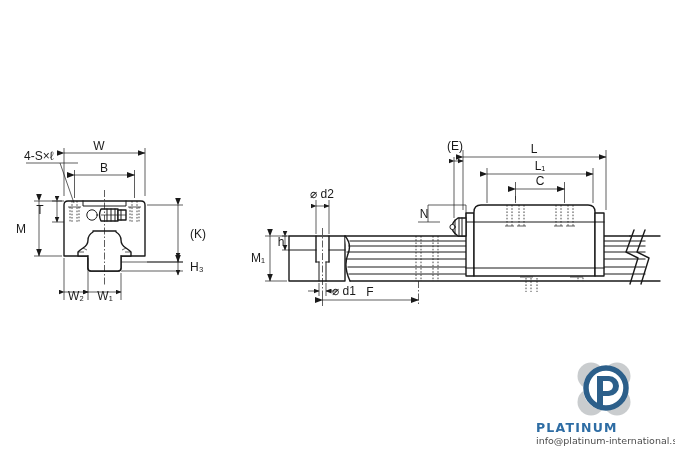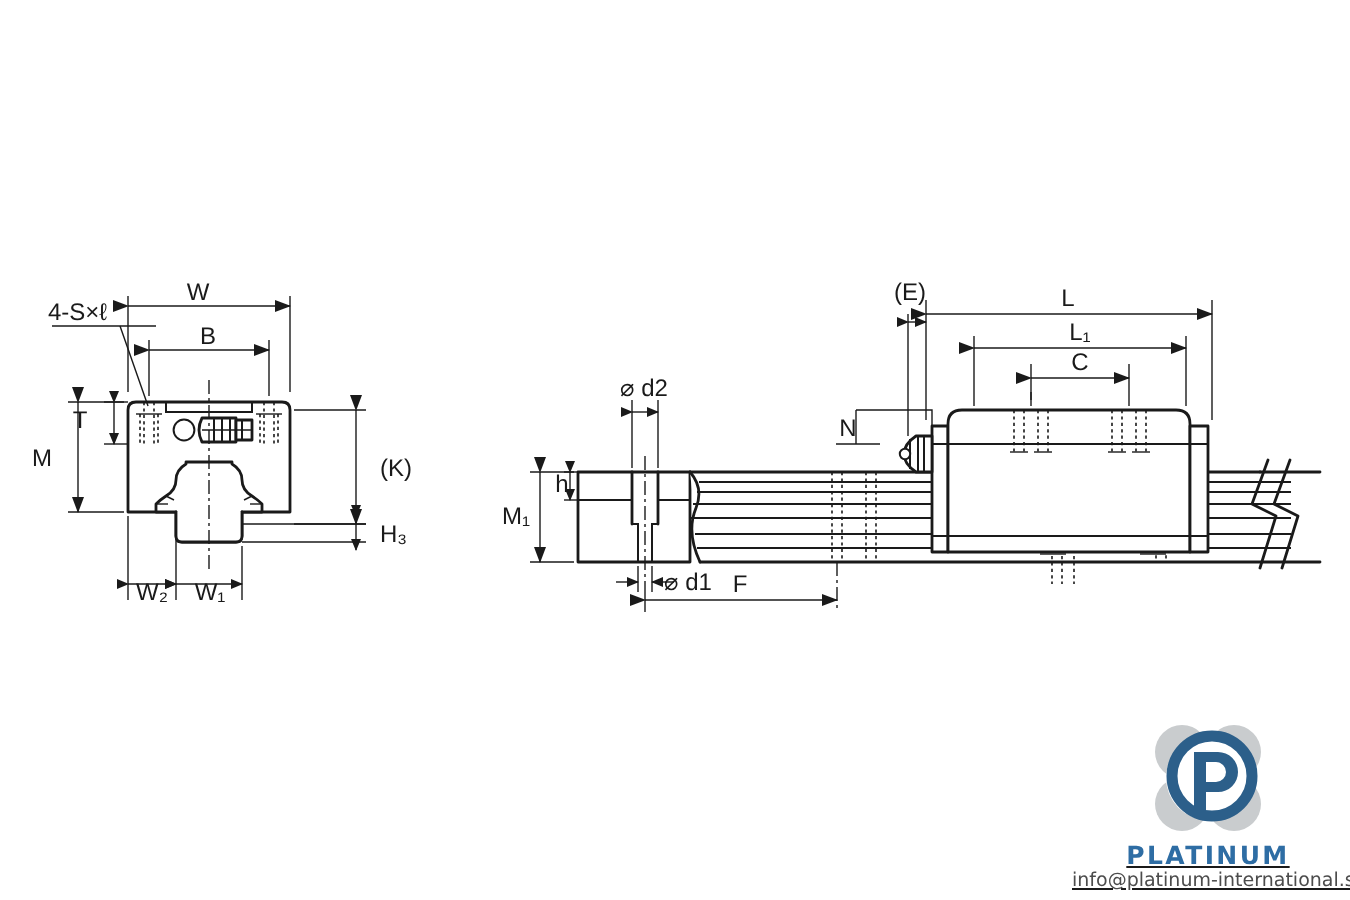--- a/index.html
+++ b/index.html
@@ -33,8 +33,6 @@
     top: 358px;
     width: 136px;
     height: 88px;
-    text-align: center;
-    text-decoration: underline;
   }
   .wm-mark {
     width: 136px;

